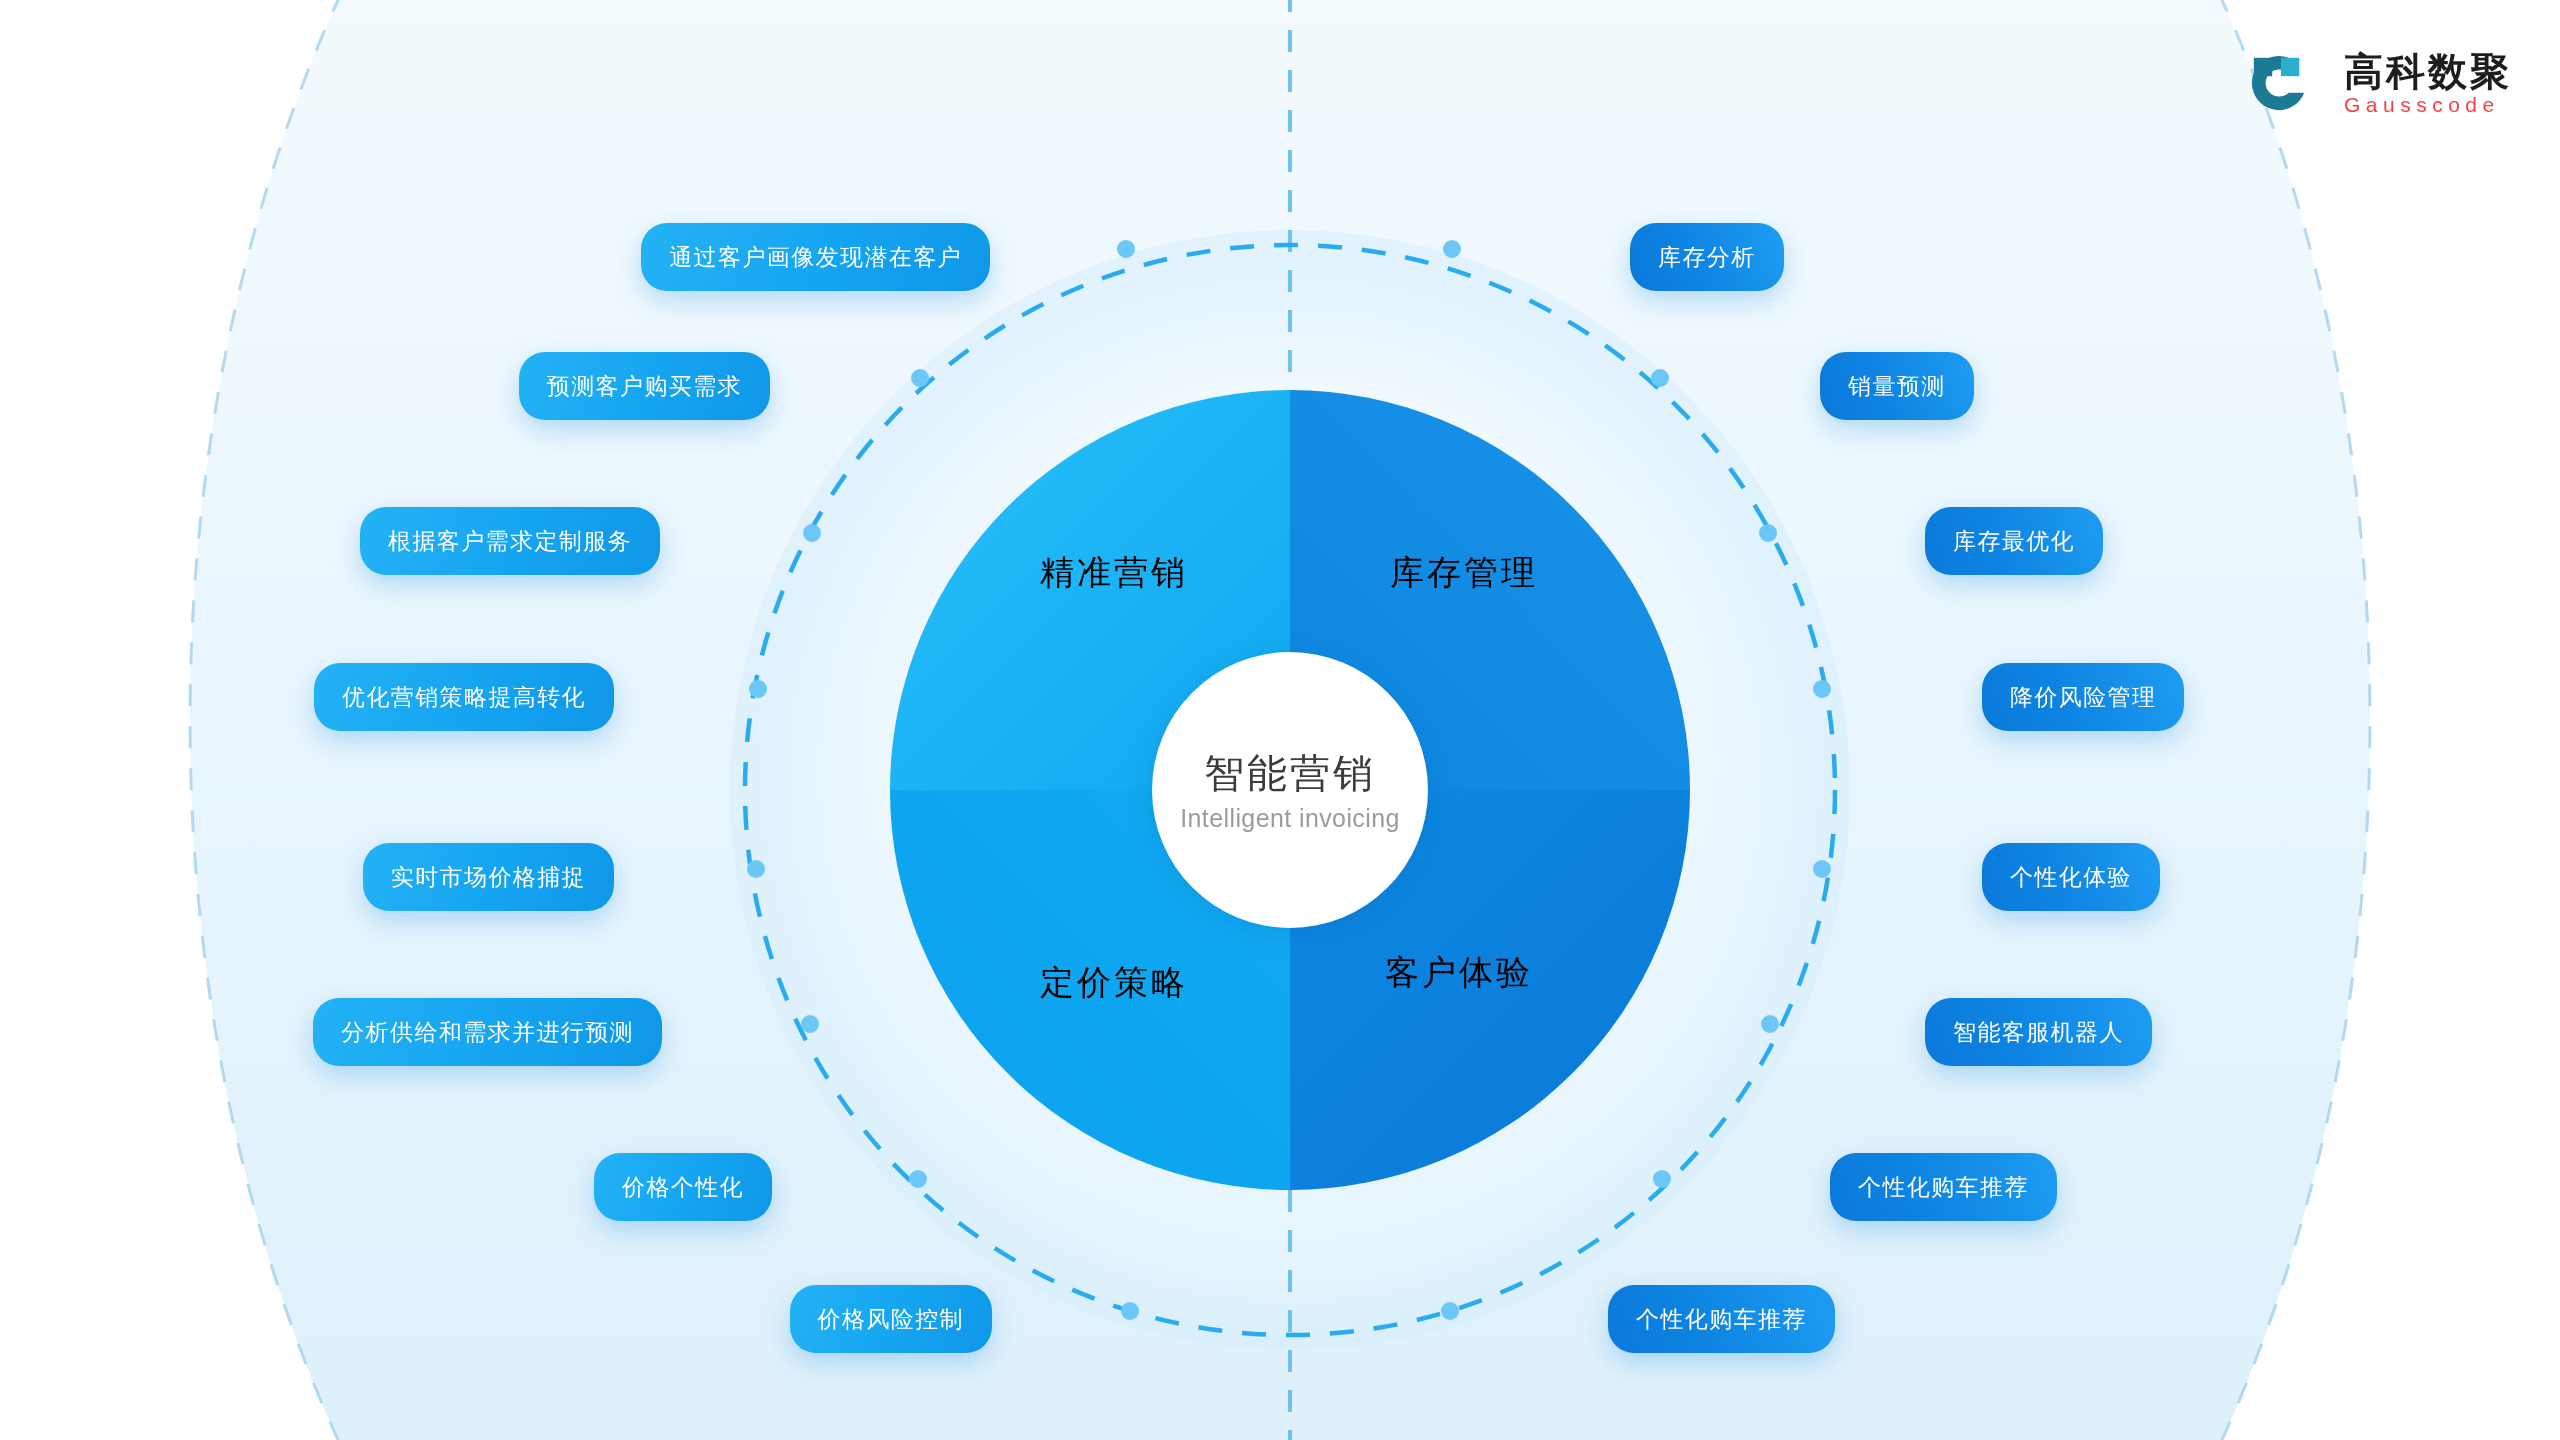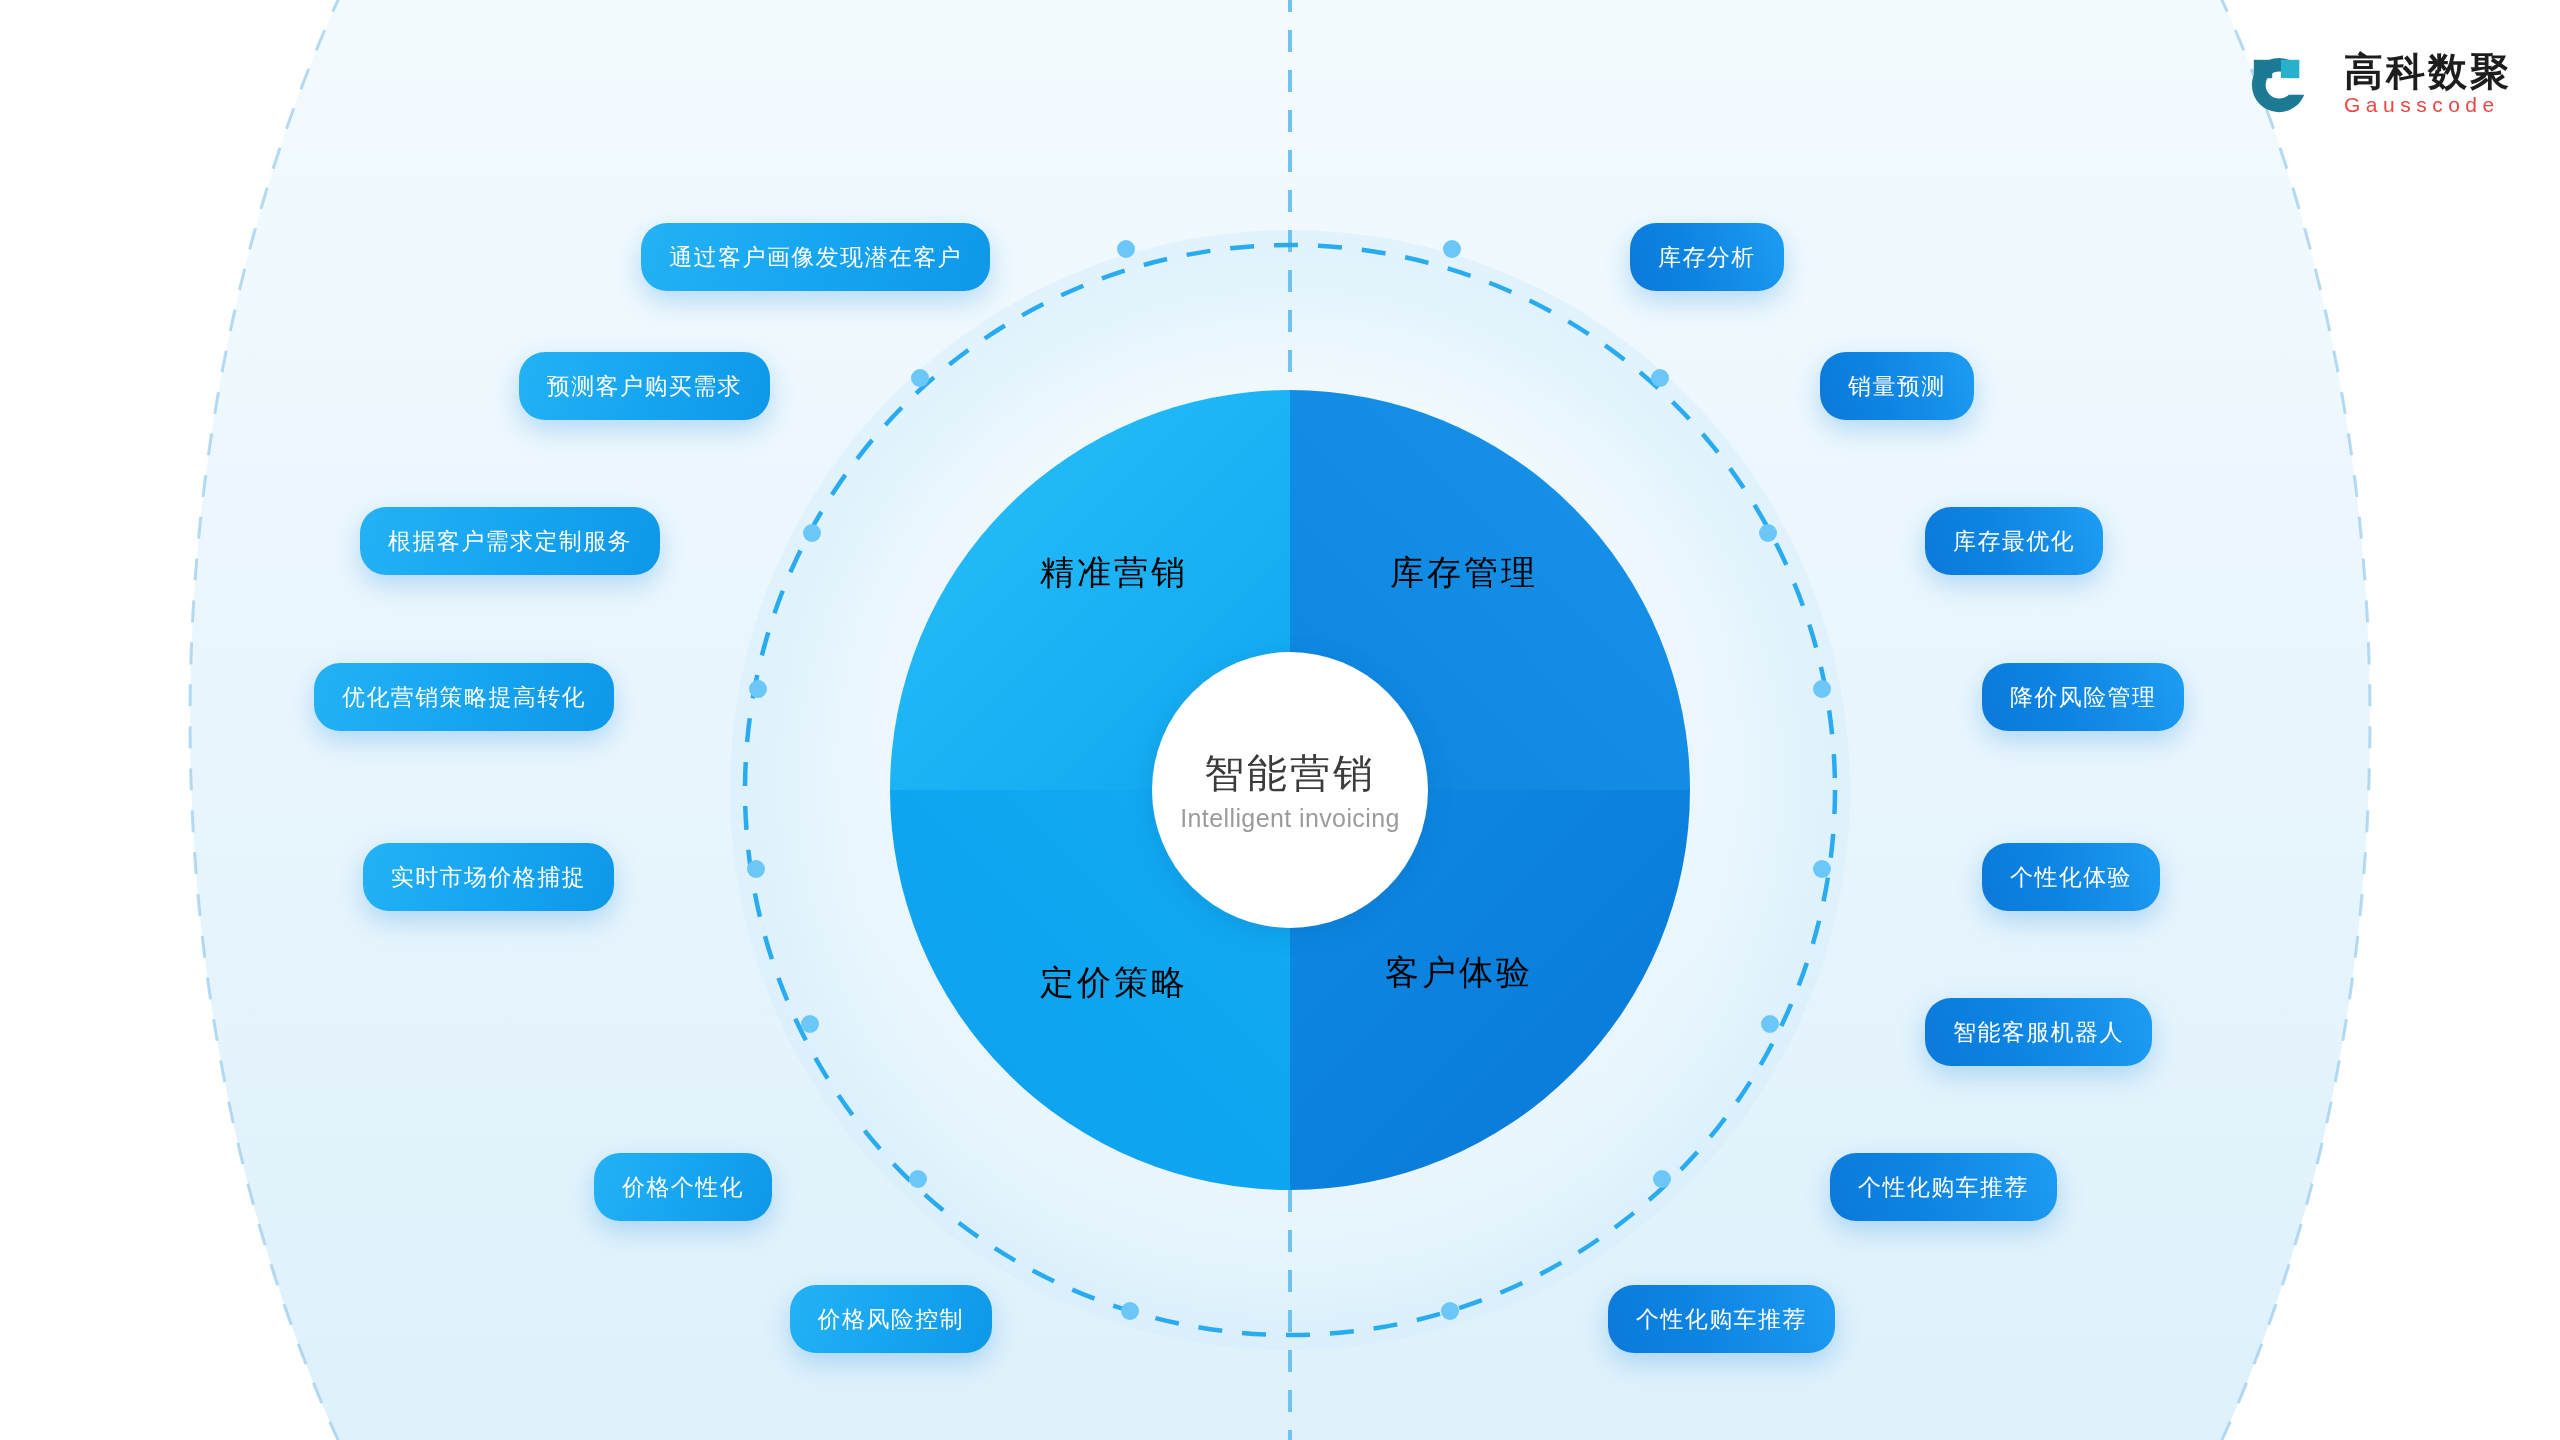--- a/index.html
+++ b/index.html
@@ -23,7 +23,7 @@
   }
   .logo{
     position:absolute; right:48px; top:52px;
-    display:flex; align-items:center; gap:34px; z-index:30;
+    display:flex; align-items:flex-start; gap:34px; z-index:30;
   }
   .logo-mark{ width:62px; height:62px; flex:none; }
   .logo-text{ display:flex; flex-direction:column; align-items:flex-start; }

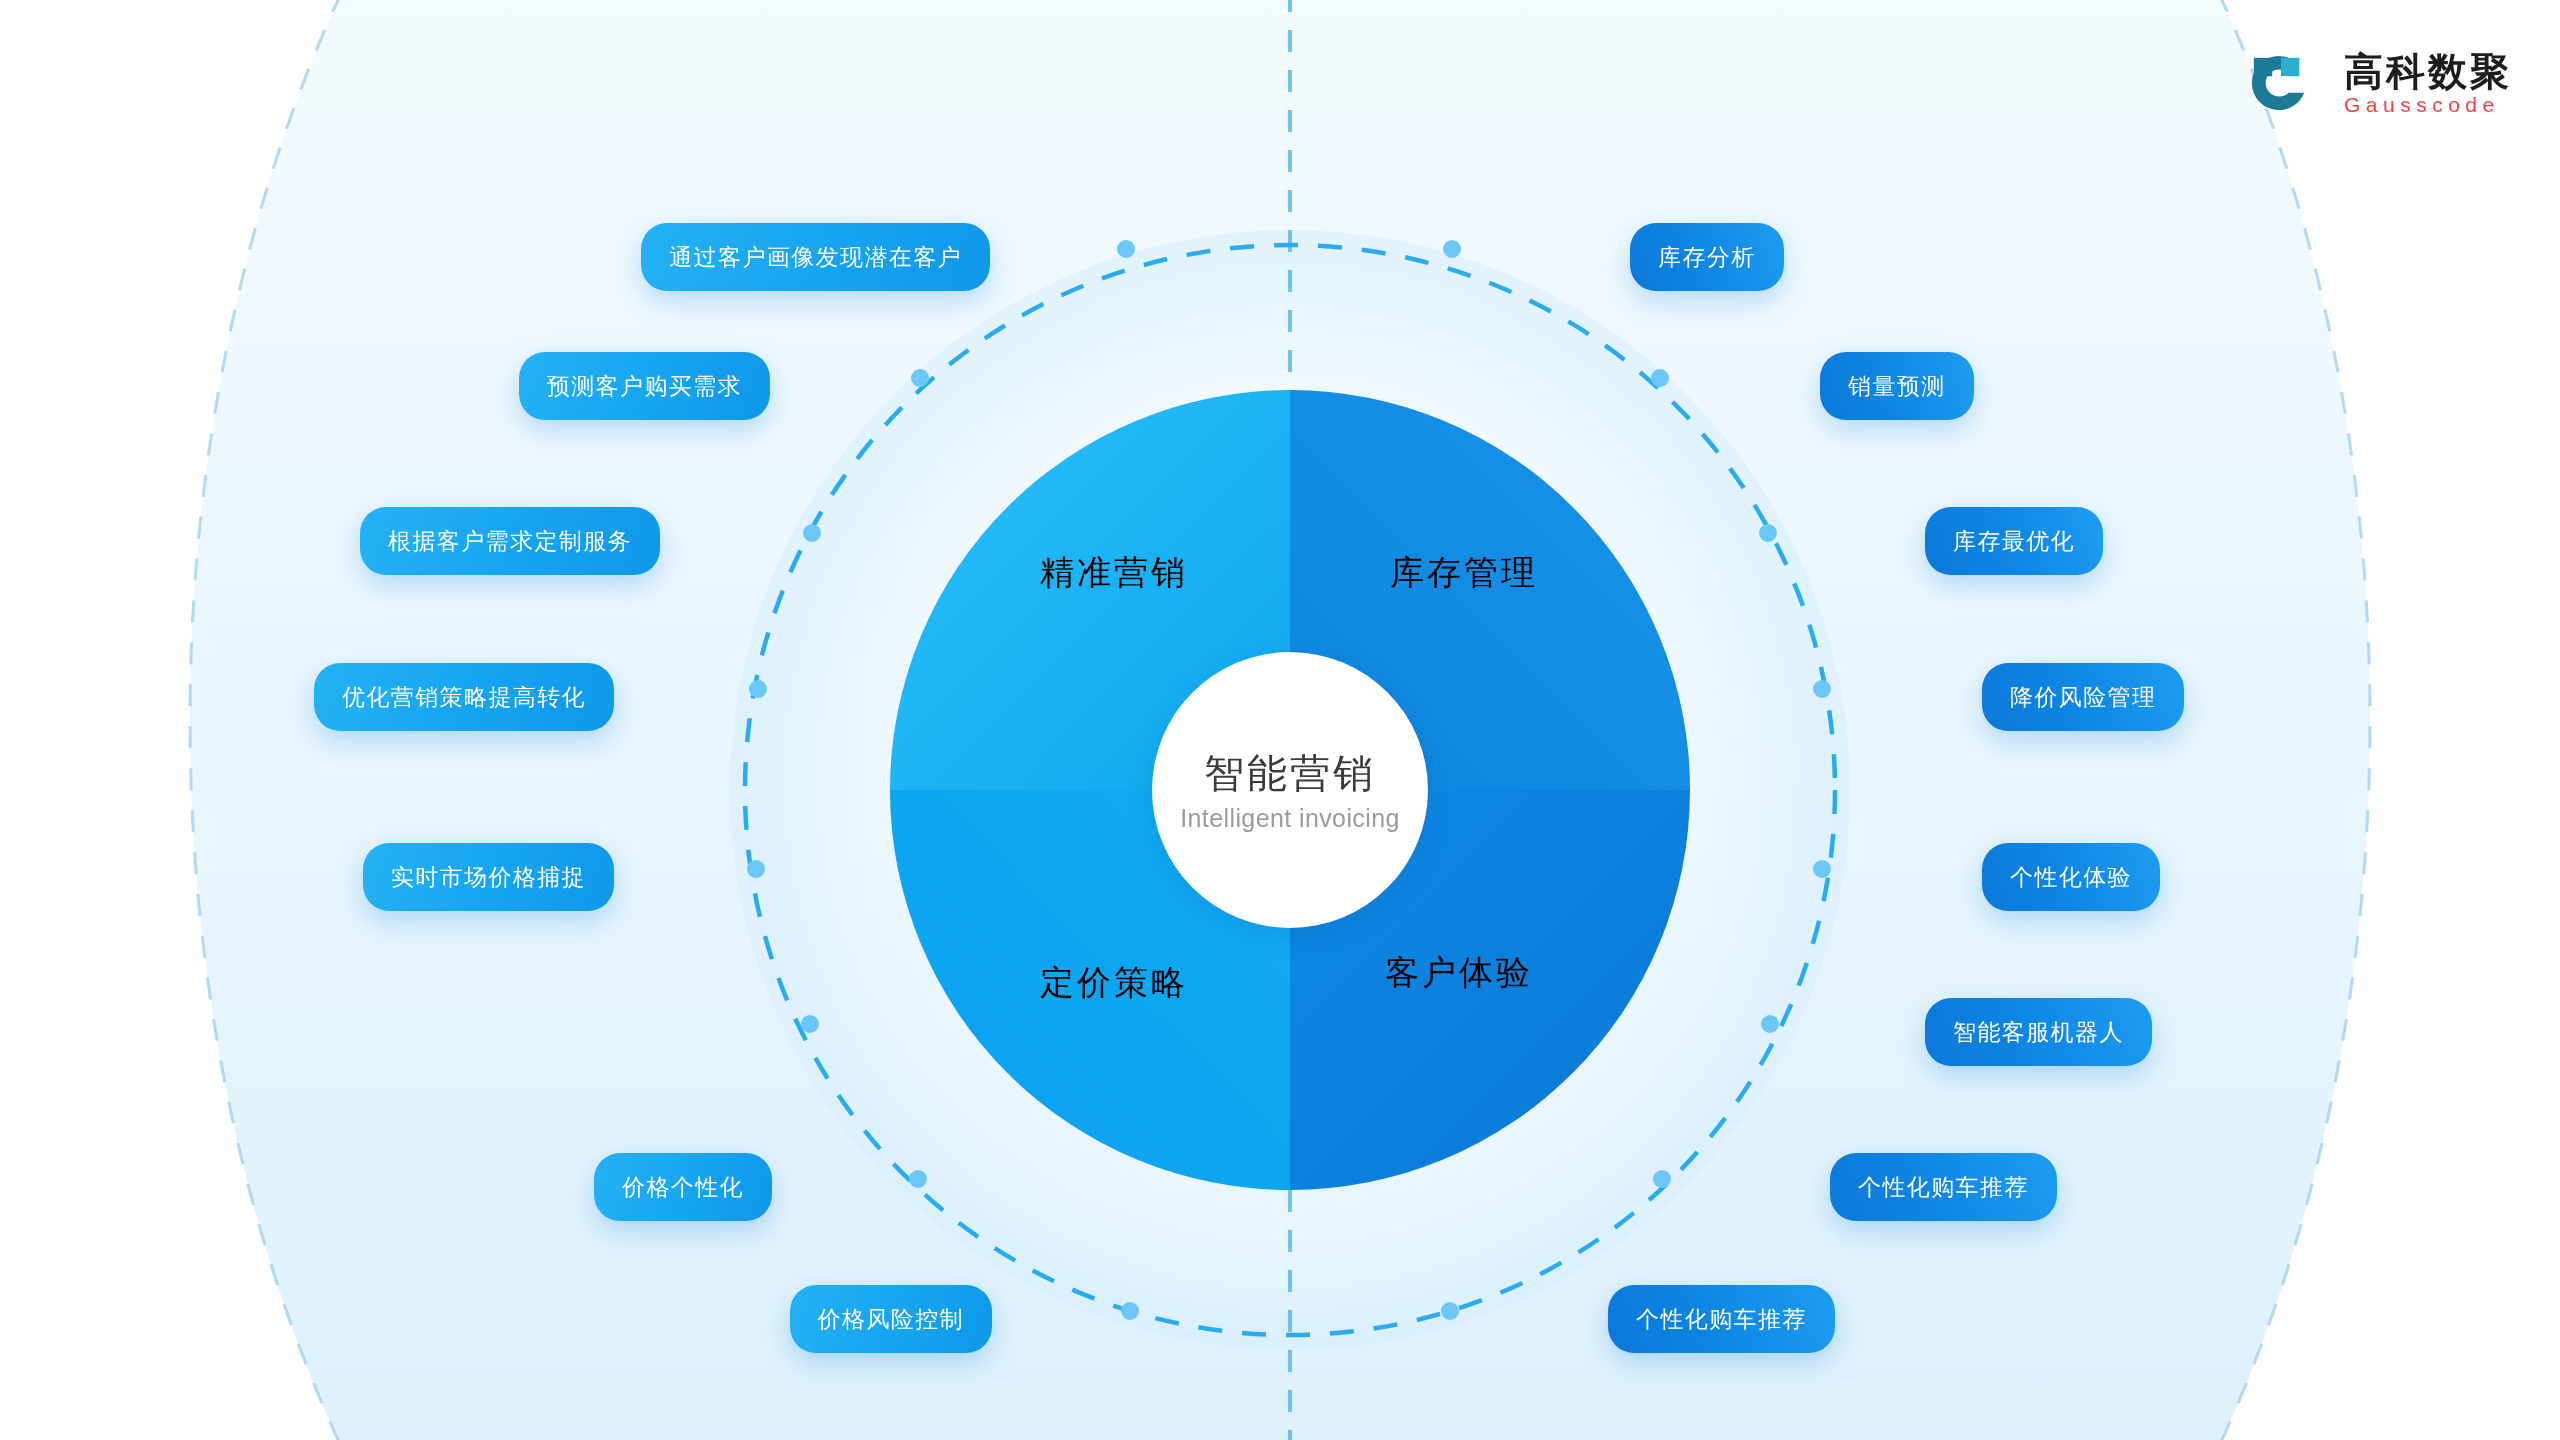--- a/index.html
+++ b/index.html
@@ -196,6 +196,7 @@
   <div class="pill left" style="right:1900px; top:507px;">根据客户需求定制服务</div>
   <div class="pill left" style="right:1946px; top:663px;">优化营销策略提高转化</div>
   <div class="pill left" style="right:1946px; top:843px;">实时市场价格捕捉</div>
+  <div class="pill left" style="right:1898px; top:998px;">分析供给和需求并进行预测</div>
   <div class="pill left" style="right:1788px; top:1153px;">价格个性化</div>
   <div class="pill left" style="right:1568px; top:1285px;">价格风险控制</div>
 

